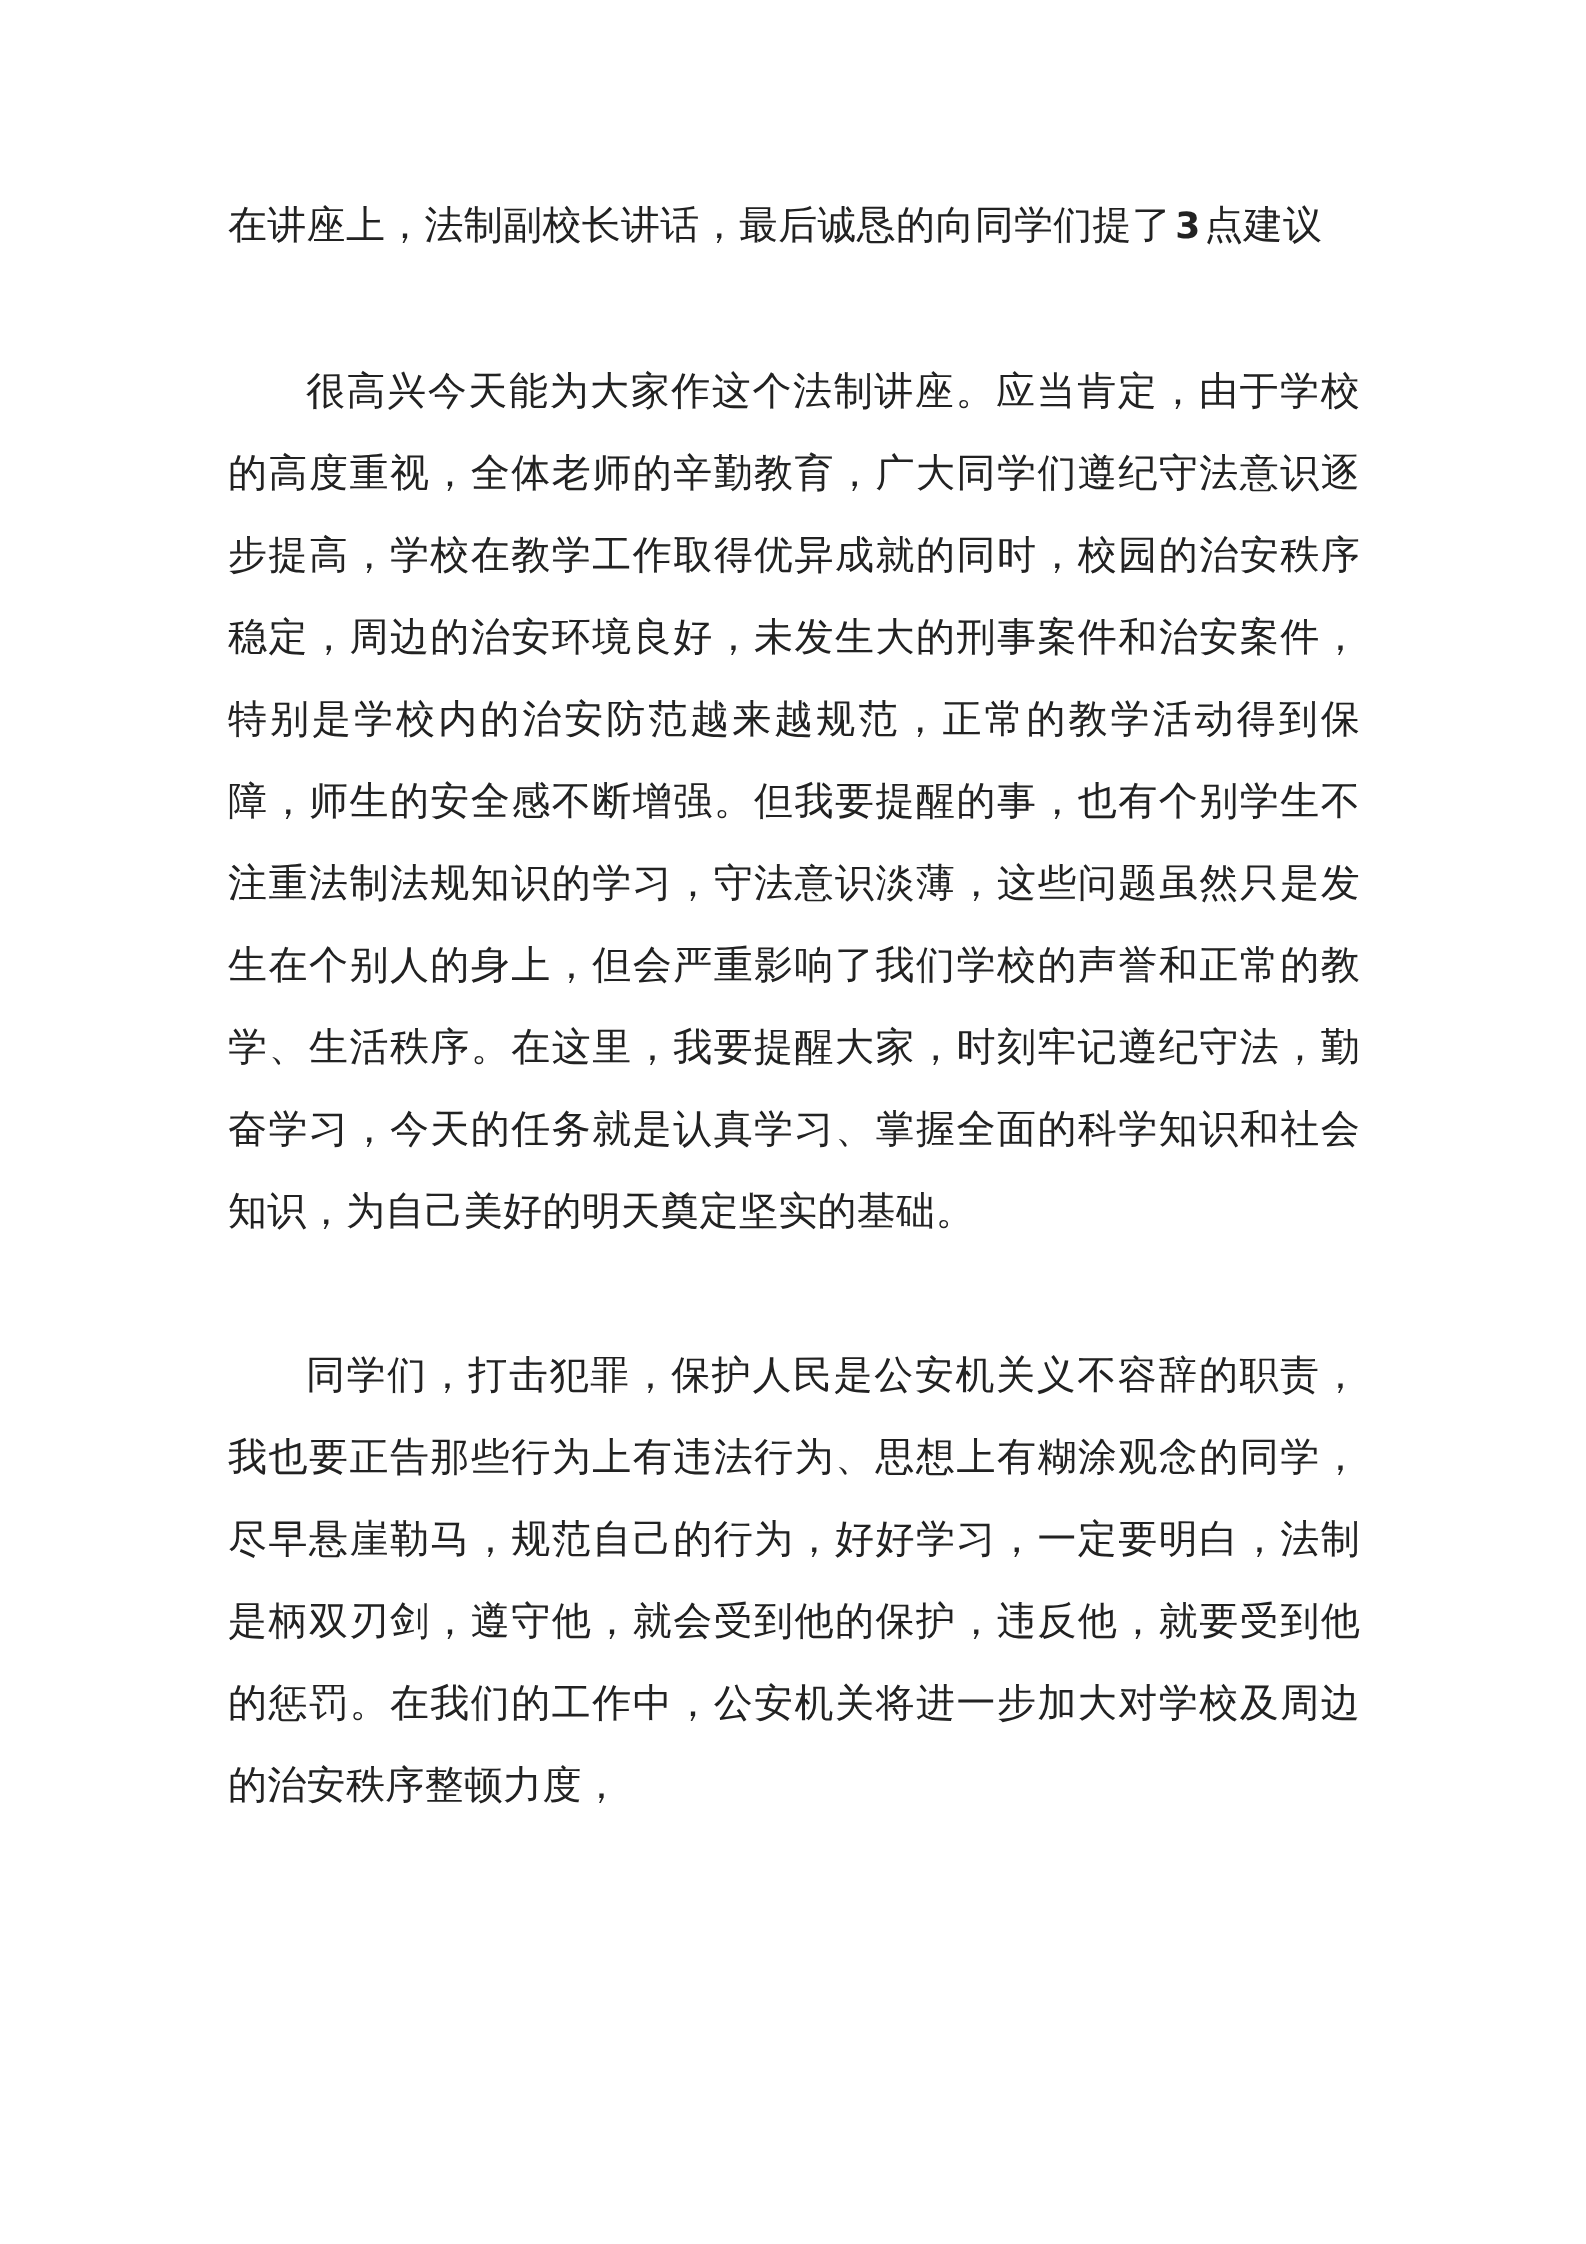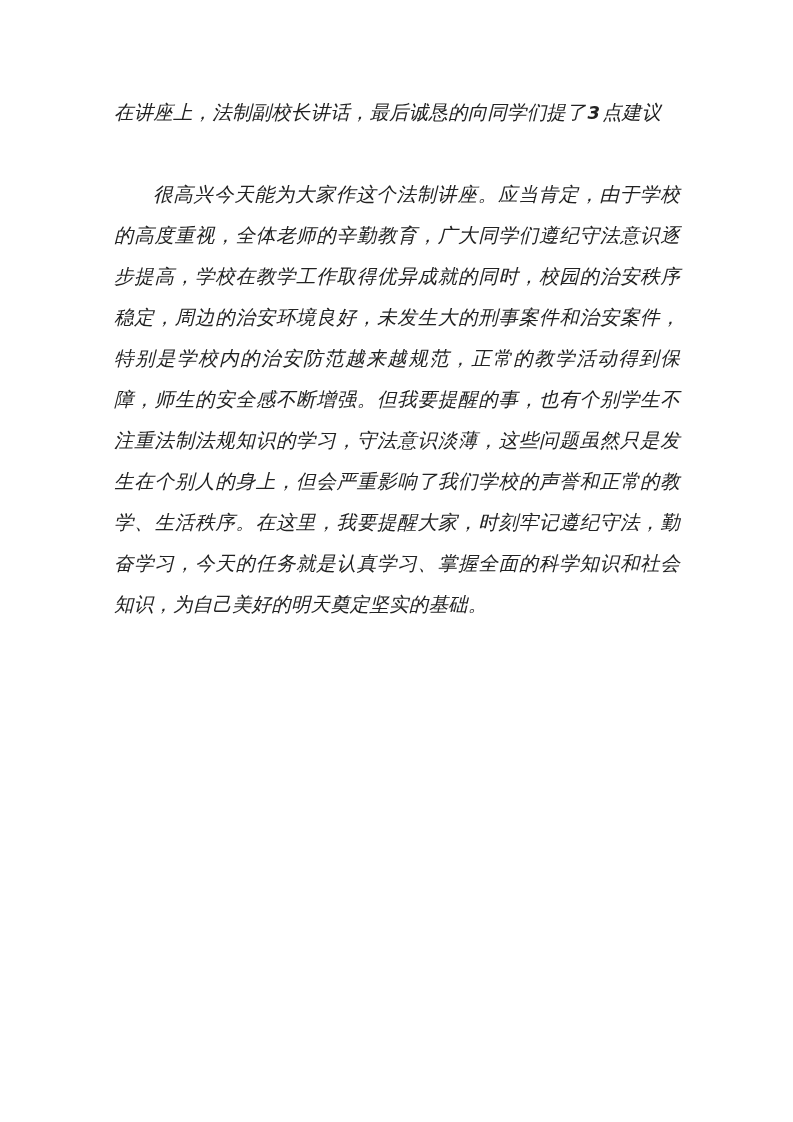--- a/index.html
+++ b/index.html
@@ -30,7 +30,6 @@
     left: 114px;
     top: 92px;
     width: 566px;
-    font-style: italic;
   }
 
   .para {

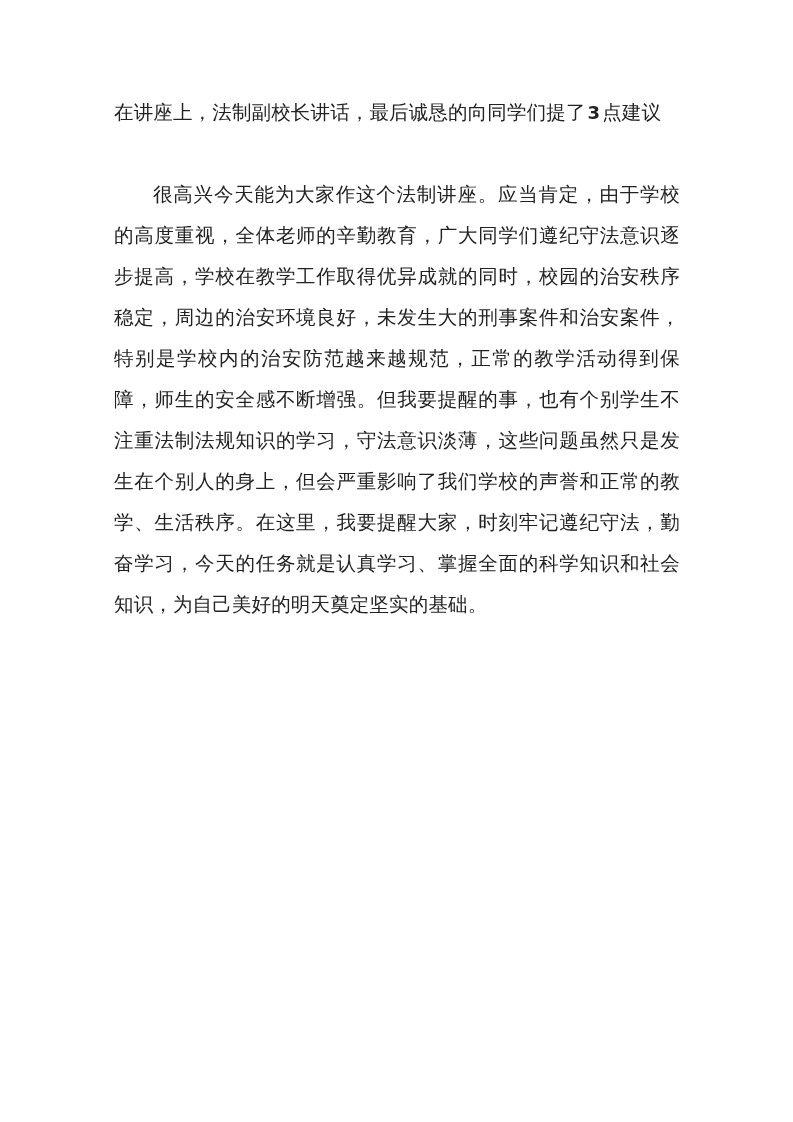--- a/index.html
+++ b/index.html
@@ -69,6 +69,7 @@
   <div class="doc-body" id="doc-body">
       <p class="para">在讲座上，法制副校长讲话，最后诚恳的向同学们提了<span class="num">3</span>点建议</p>
       <p class="para indent">很高兴今天能为大家作这个法制讲座。应当肯定，由于学校的高度重视，全体老师的辛勤教育，广大同学们遵纪守法意识逐步提高，学校在教学工作取得优异成就的同时，校园的治安秩序稳定，周边的治安环境良好，未发生大的刑事案件和治安案件，特别是学校内的治安防范越来越规范，正常的教学活动得到保障，师生的安全感不断增强。但我要提醒的事，也有个别学生不注重法制法规知识的学习，守法意识淡薄，这些问题虽然只是发生在个别人的身上，但会严重影响了我们学校的声誉和正常的教学、生活秩序。在这里，我要提醒大家，时刻牢记遵纪守法，勤奋学习，今天的任务就是认真学习、掌握全面的科学知识和社会知识，为自己美好的明天奠定坚实的基础。</p>
+      <p class="para indent">同学们，打击犯罪，保护人民是公安机关义不容辞的职责，我也要正告那些行为上有违法行为、思想上有糊涂观念的同学，尽早悬崖勒马，规范自己的行为，好好学习，一定要明白，法制是柄双刃剑，遵守他，就会受到他的保护，违反他，就要受到他的惩罚。在我们的工作中，公安机关将进一步加大对学校及周边的治安秩序整顿力度，</p>
     </div>
 </div>
 

